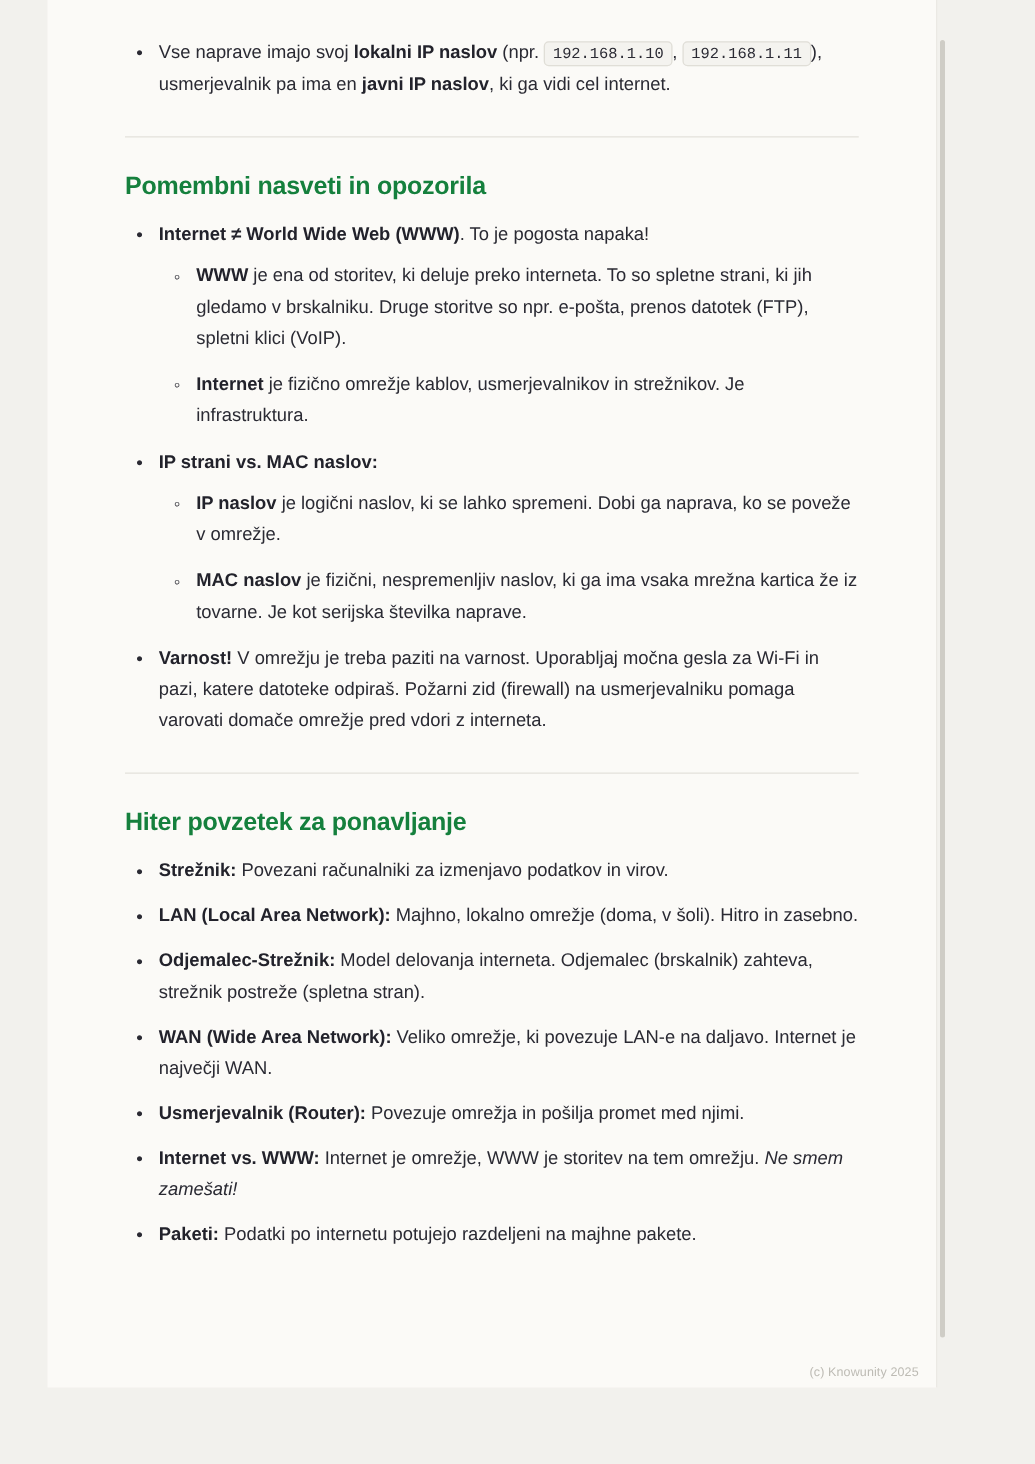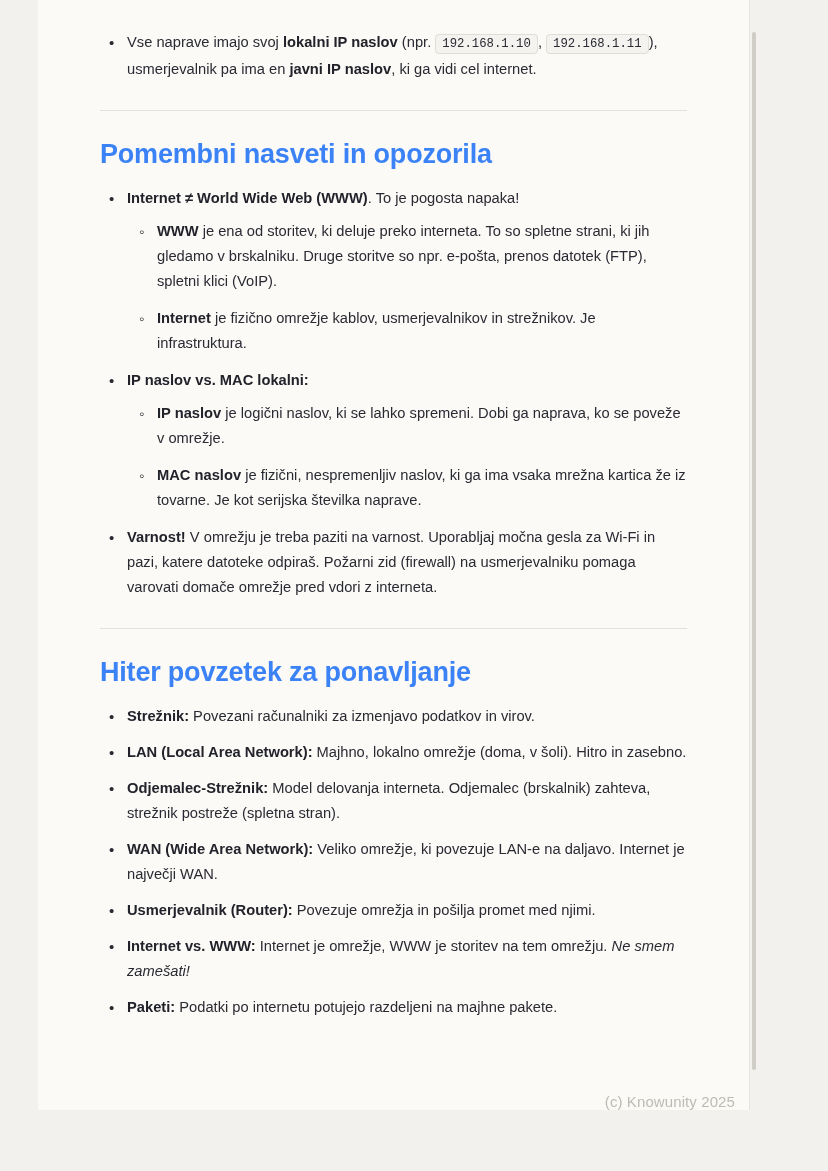--- a/index.html
+++ b/index.html
@@ -52,9 +52,9 @@
     background: #cfcdc6;
   }
   h2 {
-    font-size: 27px;
+    font-size: 20px;
     line-height: 1.3;
-    color: #3b82f6;
+    color: #15803d;
     font-weight: bold;
     margin: 0 0 14px 0;
     letter-spacing: -0.2px;

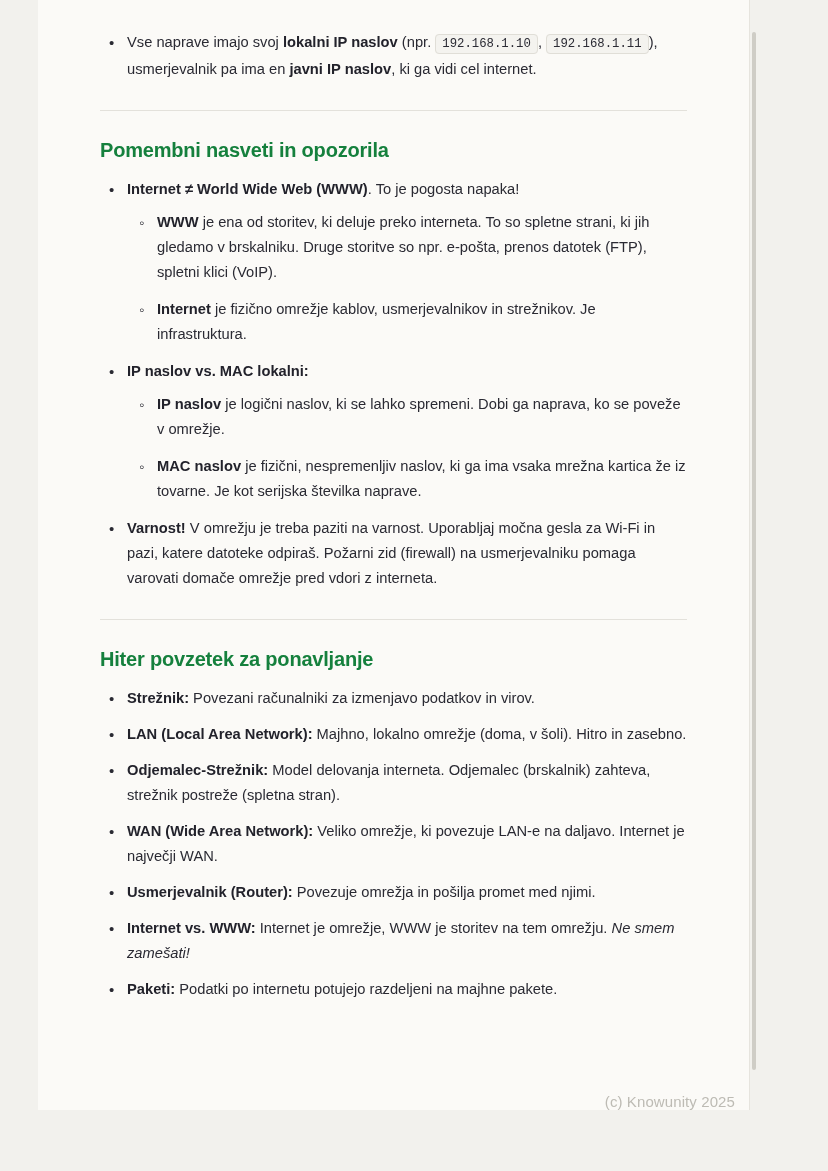--- a/index.html
+++ b/index.html
@@ -162,7 +162,7 @@
           </ul>
         </li>
         <li>
-          <b>IP naslov vs. MAC lokalni:</b><span></span>
+          <b>IP strani vs. MAC naslov:</b><span></span>
           <ul class="lvl2">
             <li>
               <b>IP naslov</b><span> je logični naslov, ki se lahko spremeni. Dobi ga naprava, ko se poveže v omrežje.</span>

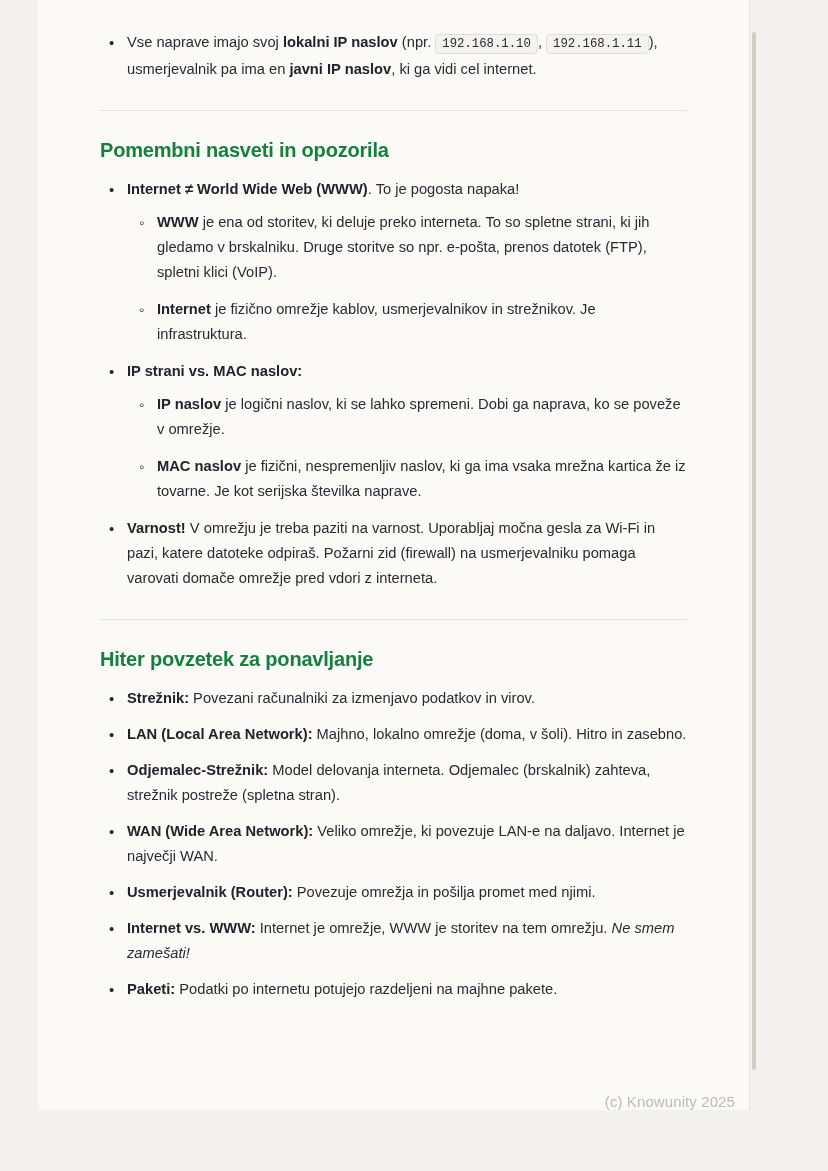--- a/index.html
+++ b/index.html
@@ -124,8 +124,8 @@
   .footer-credit {
     position: absolute;
     right: 14px;
-    bottom: 0;
-    font-size: 15px;
+    bottom: 6px;
+    font-size: 10px;
     color: #bdbbb4;
     letter-spacing: 0.1px;
   }

